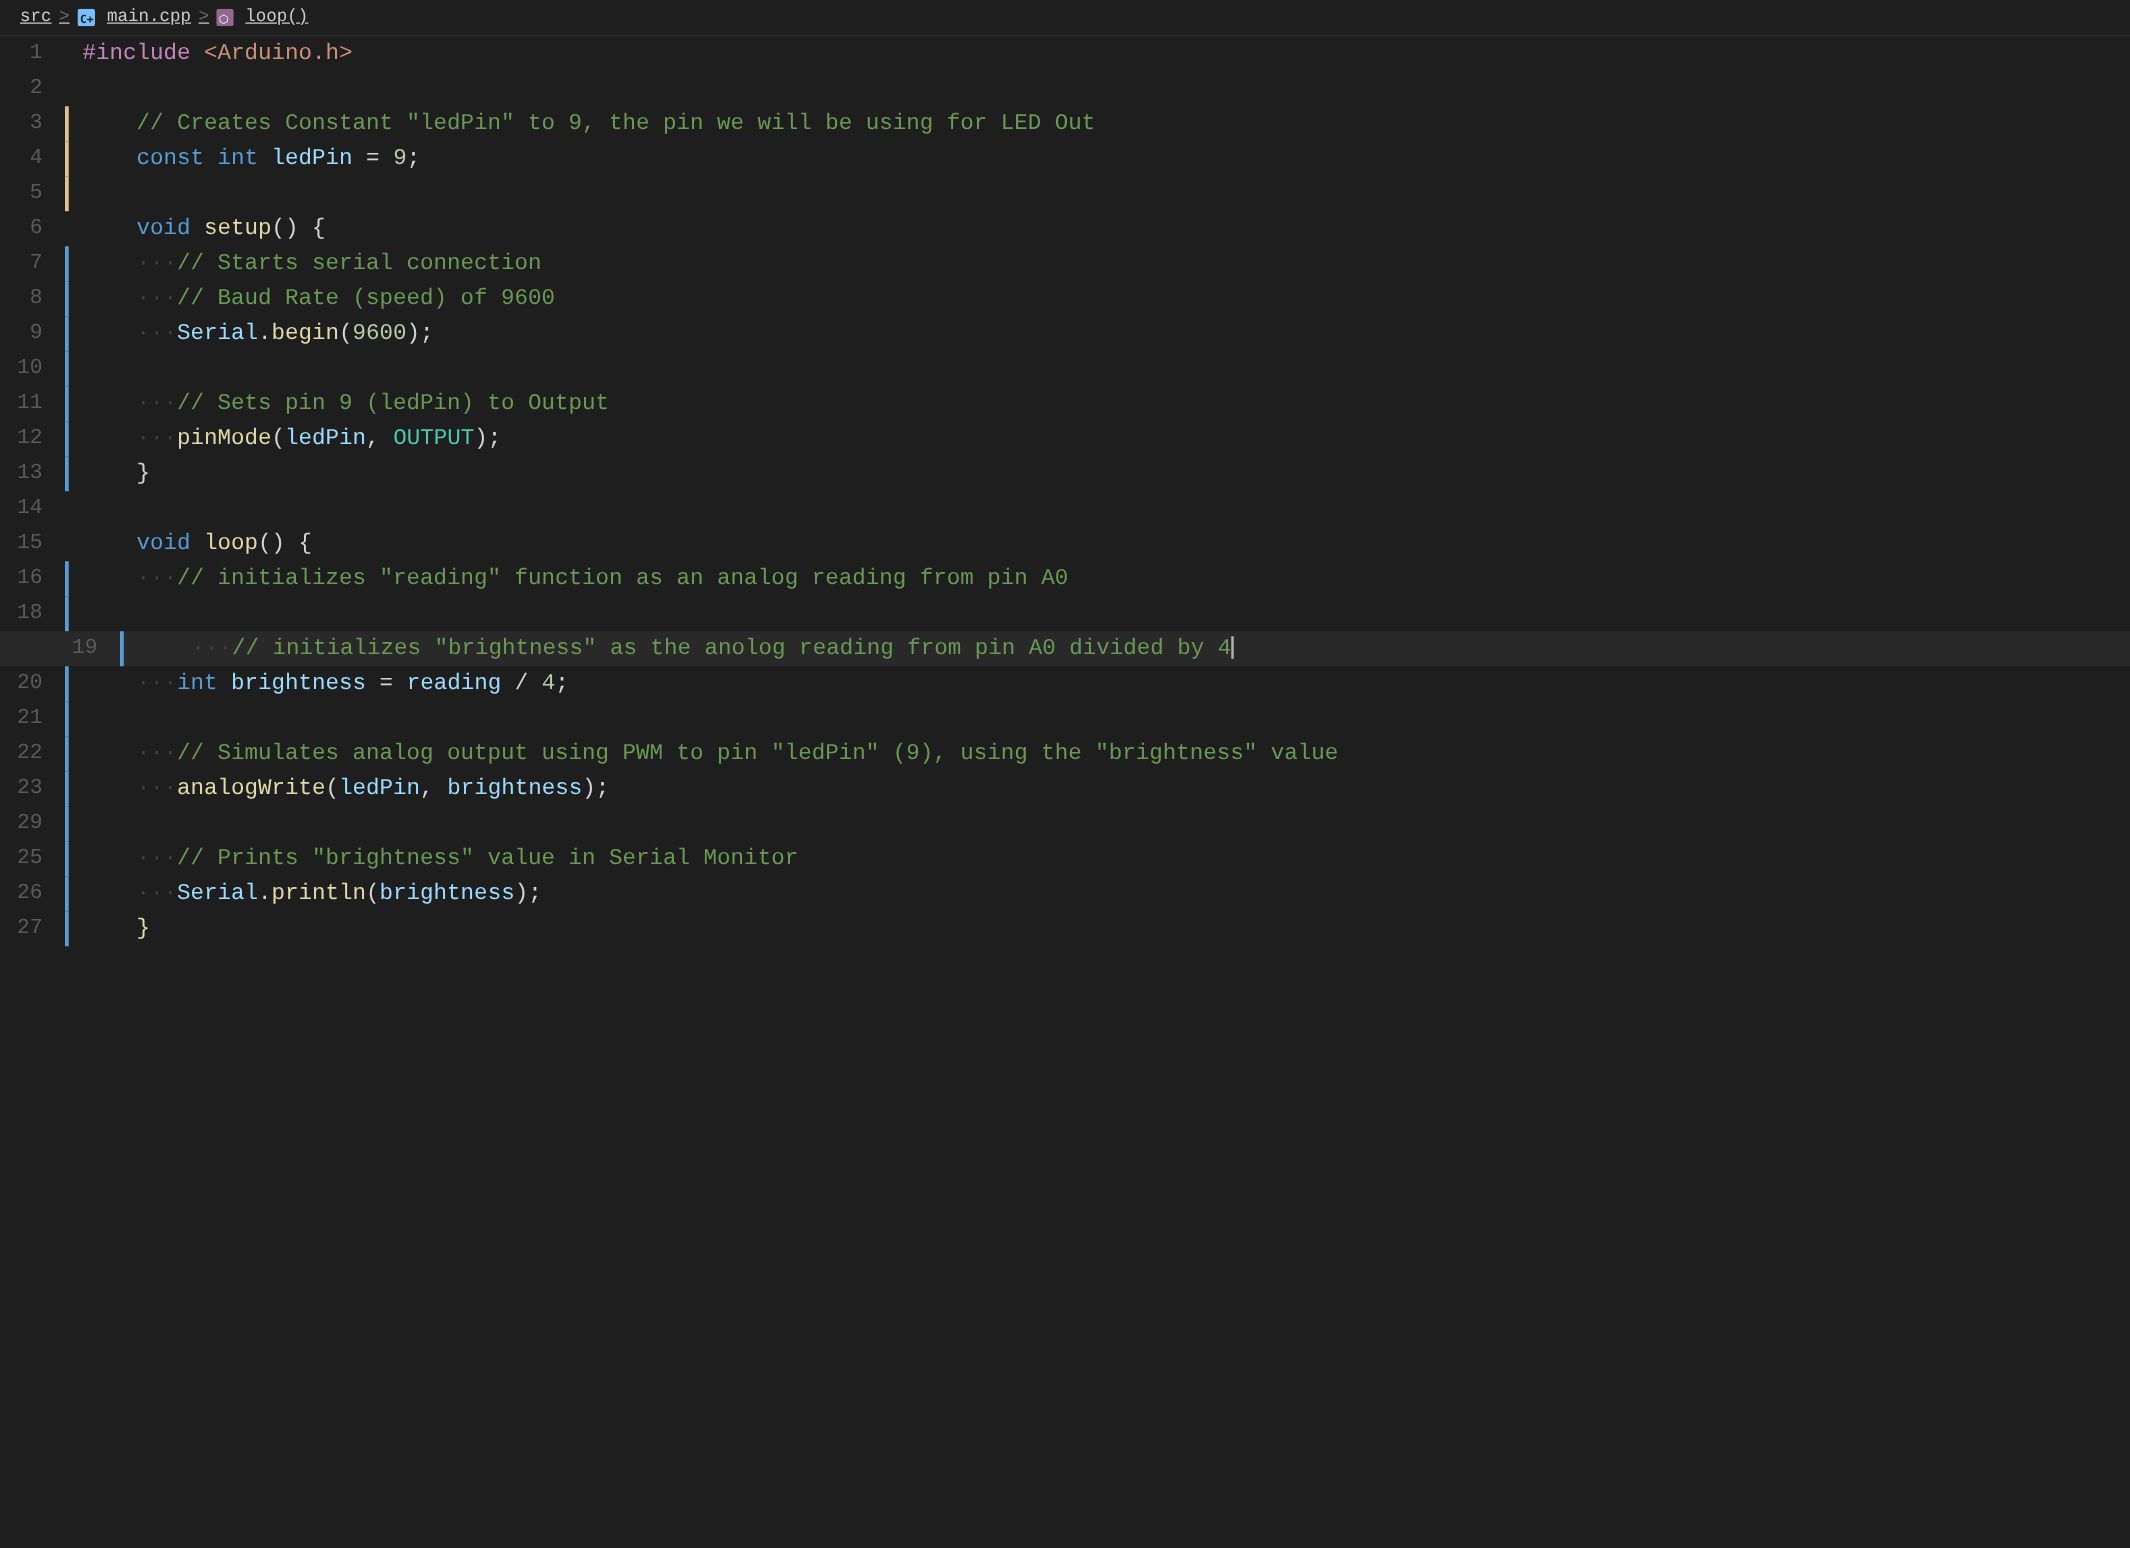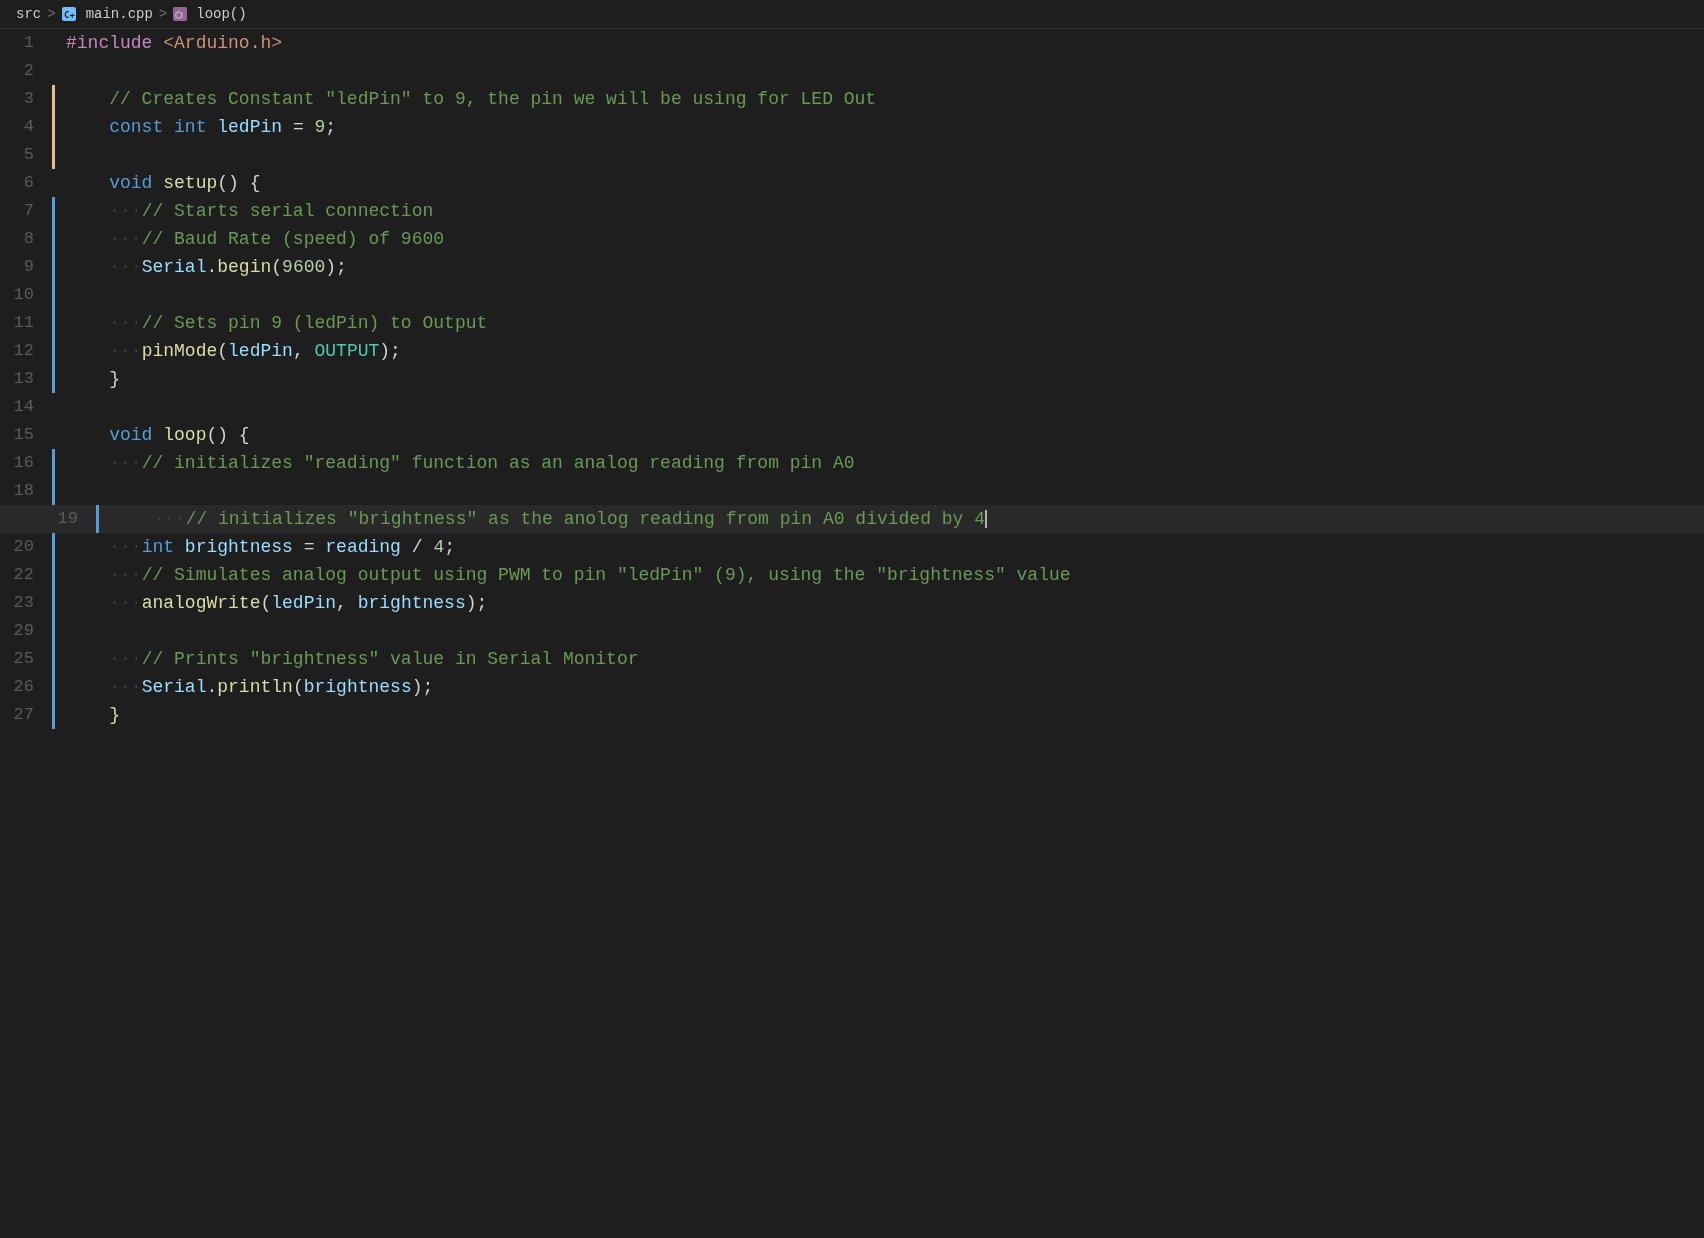--- a/index.html
+++ b/index.html
@@ -21,6 +21,7 @@
       font-size: 14px;
       gap: 6px;
       border-bottom: 1px solid #2d2d2d;
+      text-decoration: underline;
     }
 
     .breadcrumb-sep {

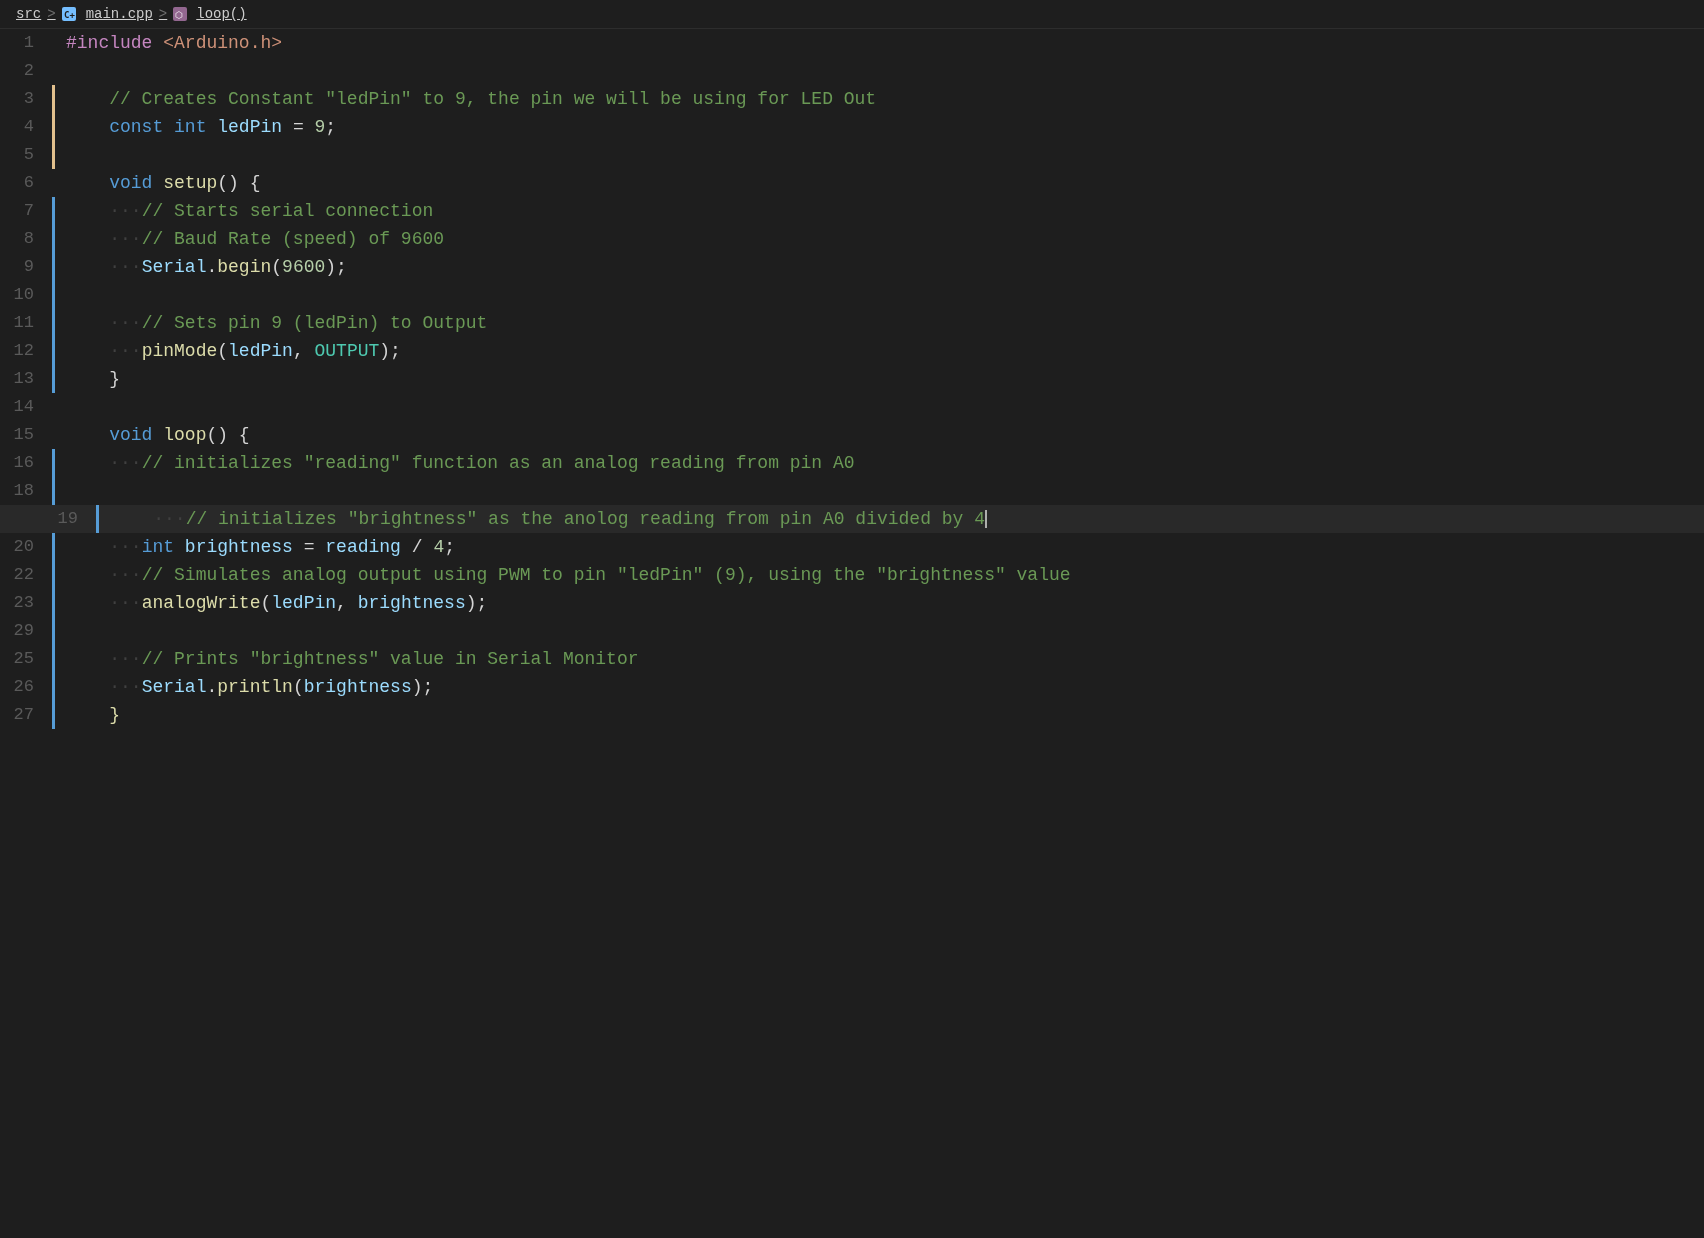--- a/index.html
+++ b/index.html
@@ -269,6 +269,11 @@
     <div class="line-content">    <span style="color:#404040">···</span><span class="kw-int">int</span> <span class="identifier">brightness</span> <span class="operator">=</span> <span class="identifier">reading</span> <span class="operator">/</span> <span class="number">4</span><span class="punctuation">;</span></div>
   </div>
 
+  <div class="code-line">
+    <div class="line-number">21</div>
+    <div class="line-gutter blue-bar"></div>
+    <div class="line-content"></div>
+  </div>
 
   <div class="code-line">
     <div class="line-number">22</div>

